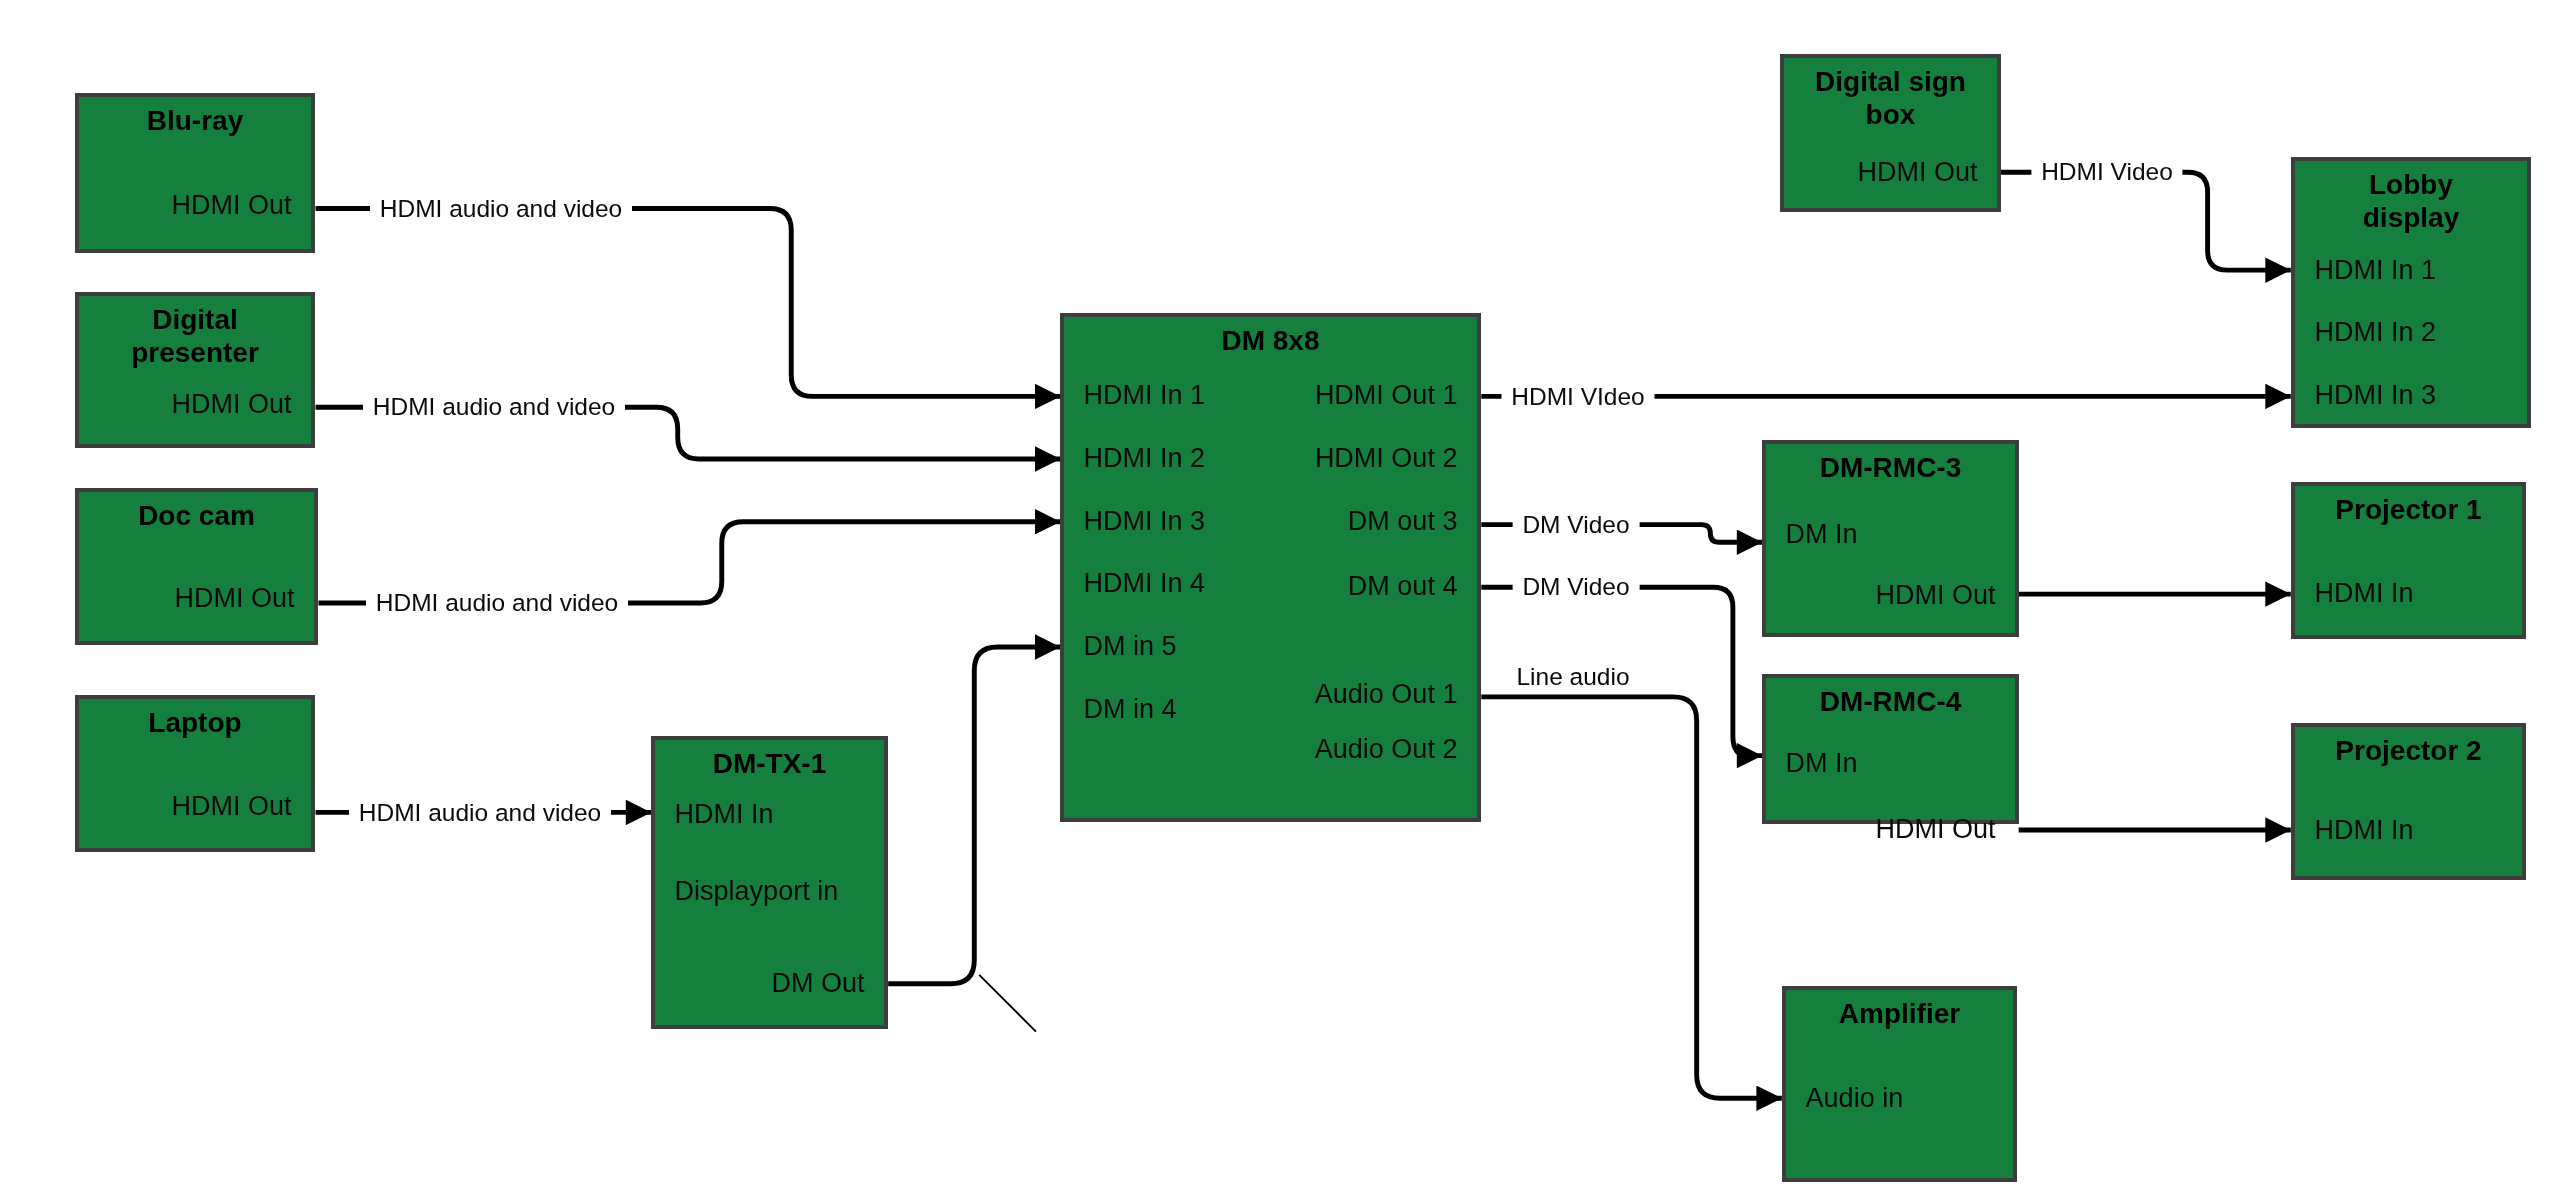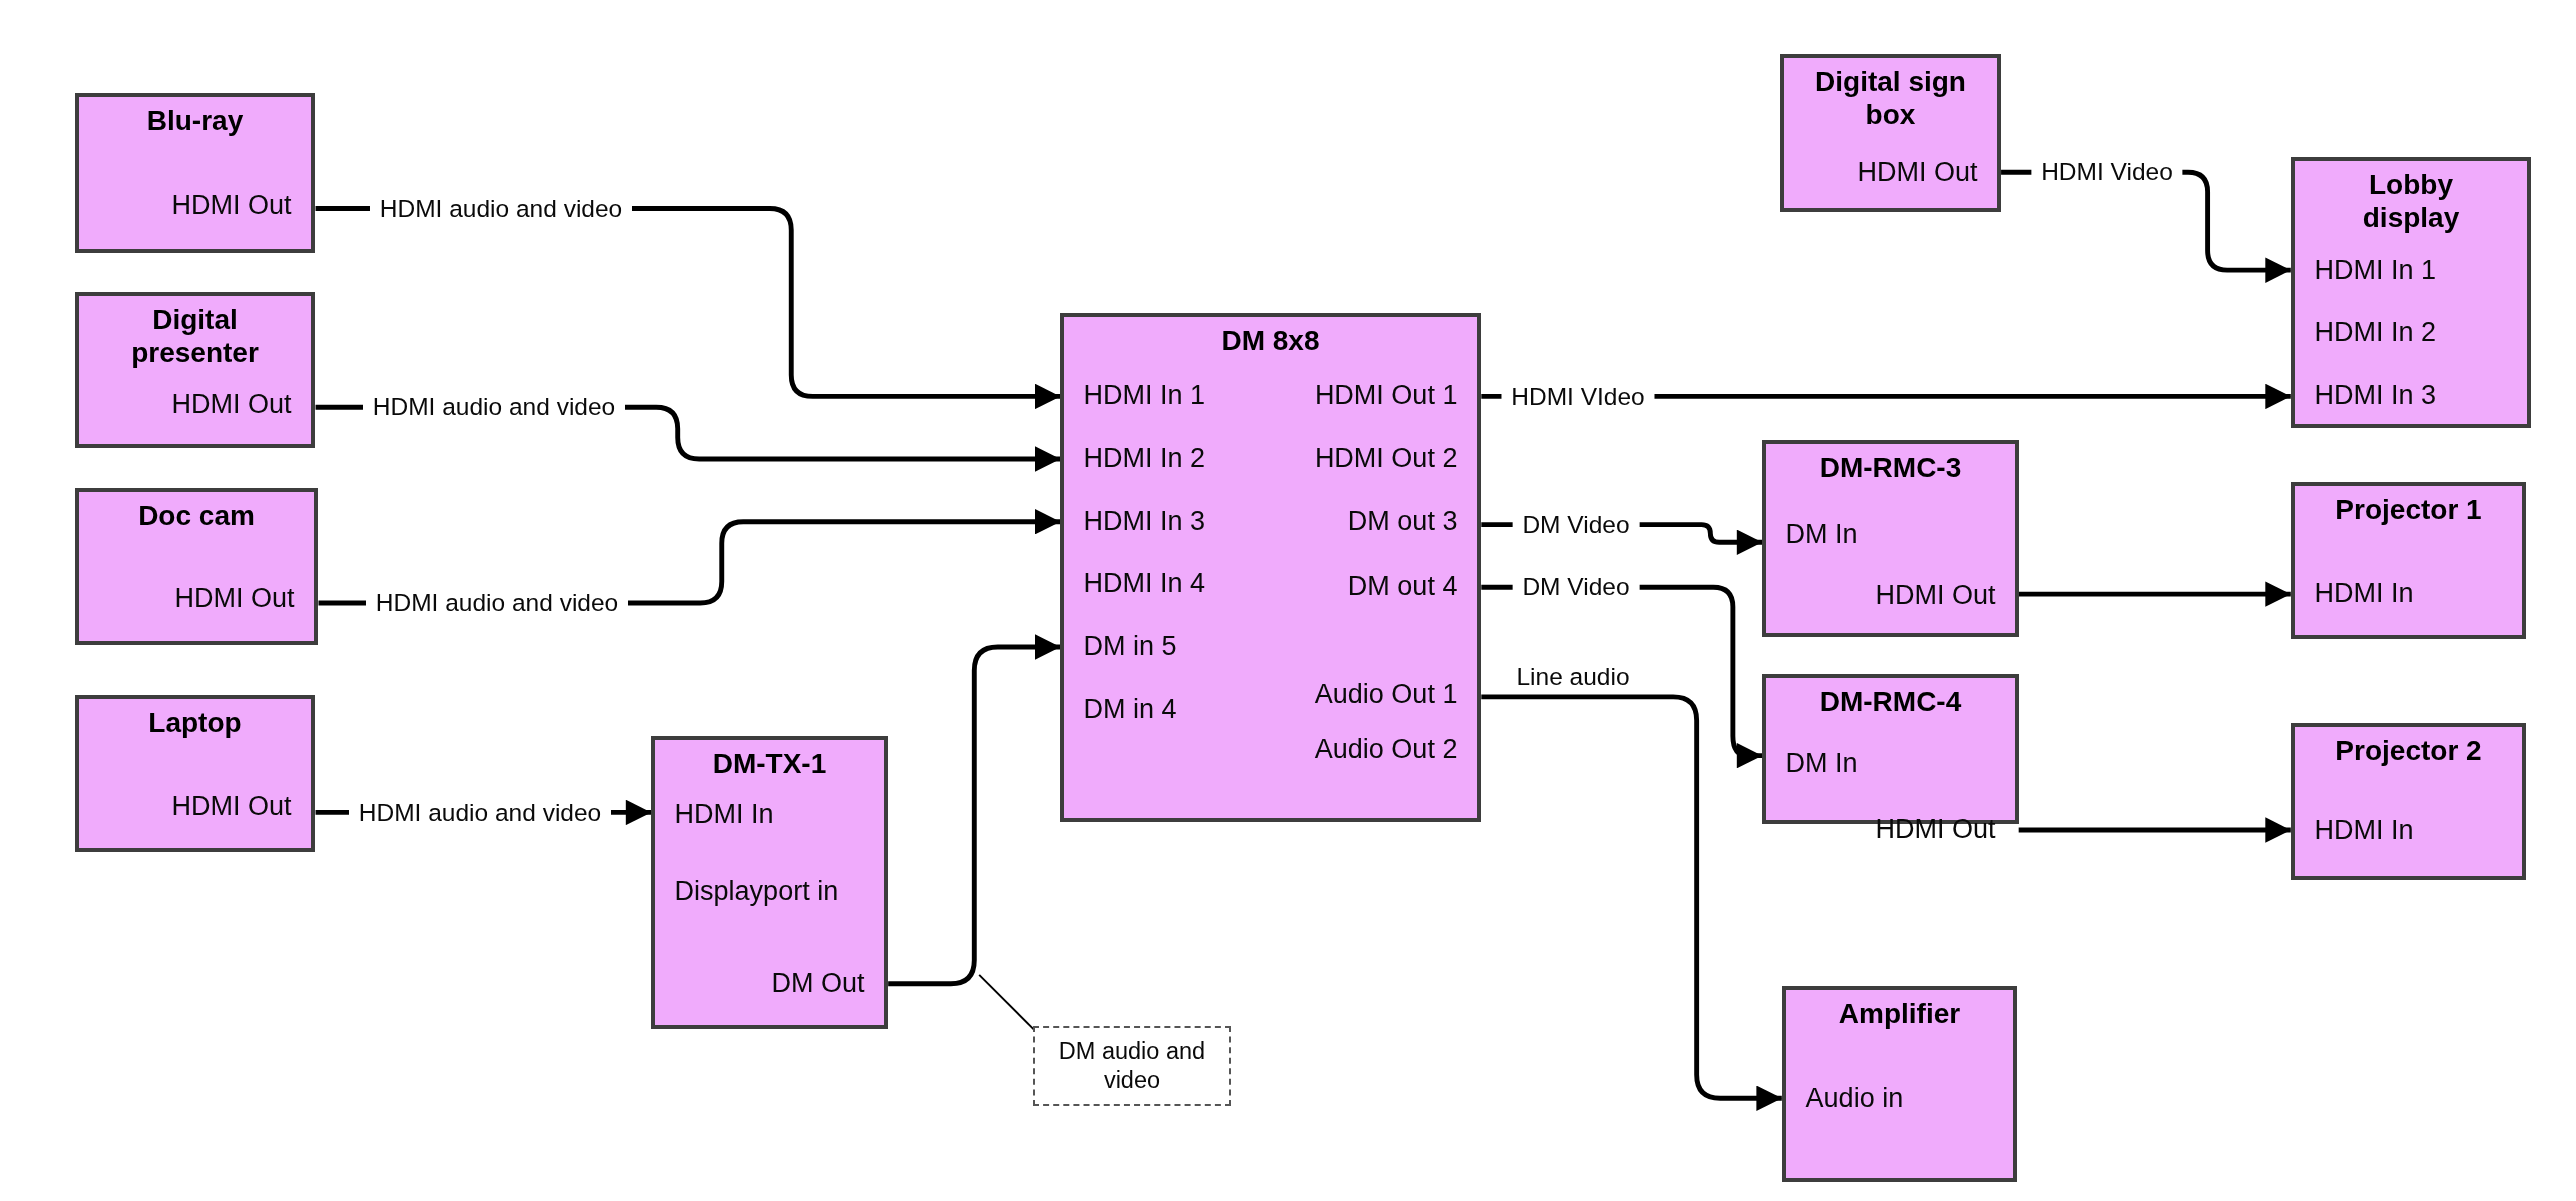--- a/index.html
+++ b/index.html
@@ -14,7 +14,7 @@
   .node{
     position:absolute;
     border:4.9px solid #3d3d3d;
-    background:#f0abfc;
+    background:#15803d;
     box-sizing:border-box;
   }
   .node-title{

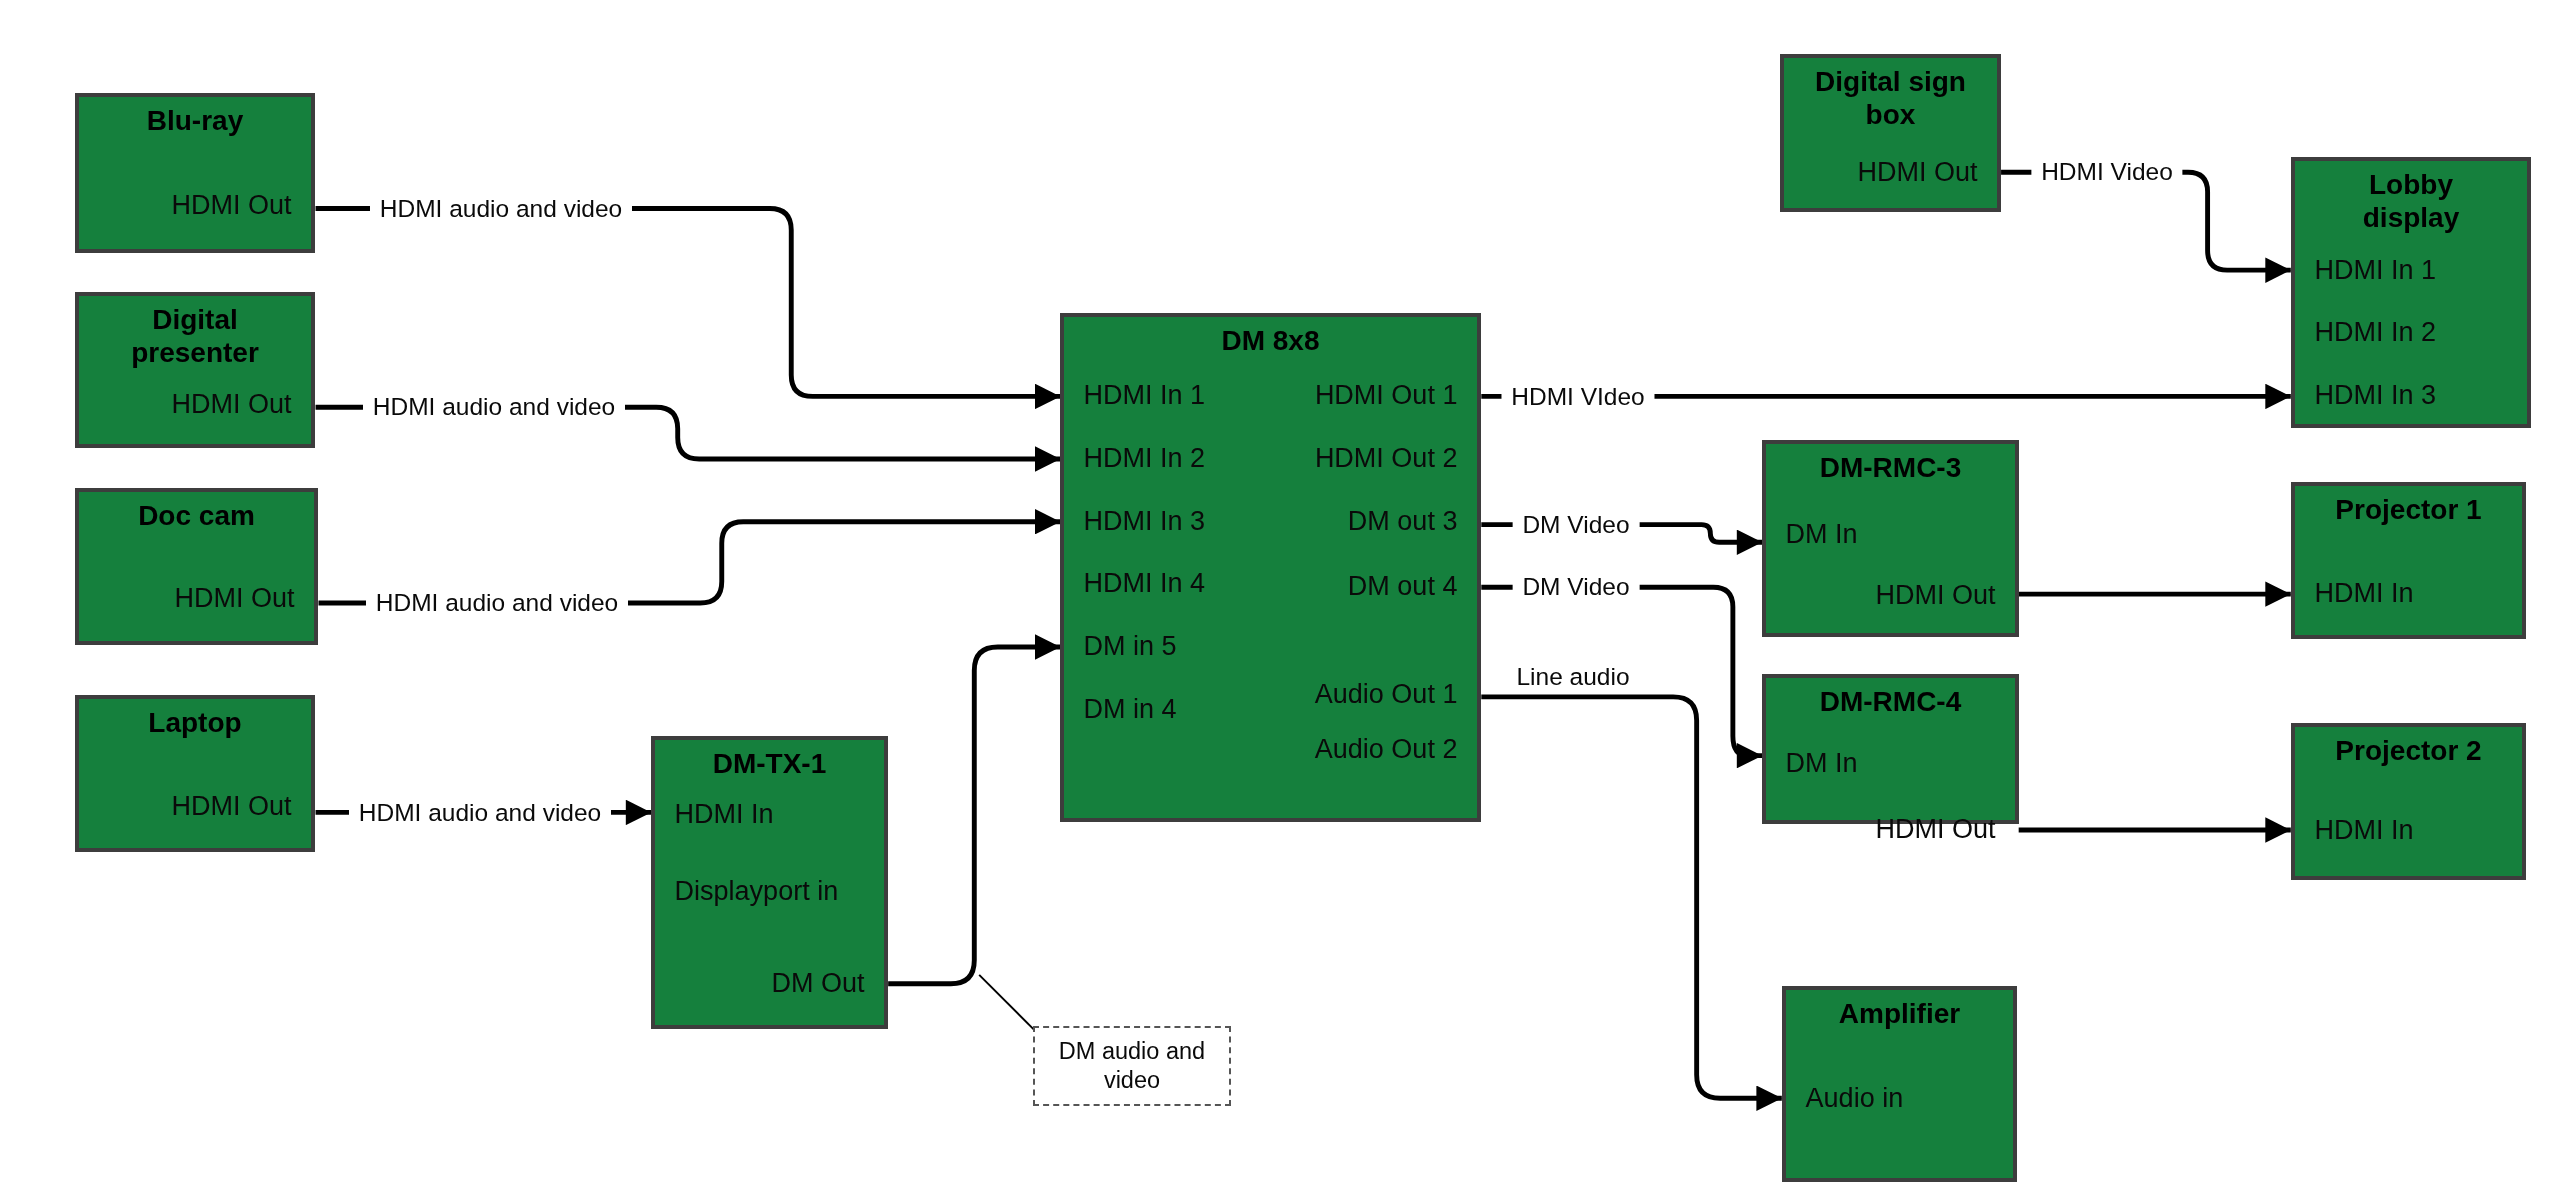--- a/index.html
+++ b/index.html
@@ -162,8 +162,6 @@
     <div class="edge-label" style="left: 1576px; top: 587px;">DM Video</div>
     <div class="edge-label" style="left: 1573px; top: 677px;">Line audio</div>
     <div class="edge-label" style="left: 2107px; top: 172px;">HDMI Video</div>
-    <div class="annotation" style="left: 1033px; top: 1026px; width: 198px; height: 80px; border-color: rgb(85, 85, 85);">DM audio and
-video</div>
   </div>
 
 

